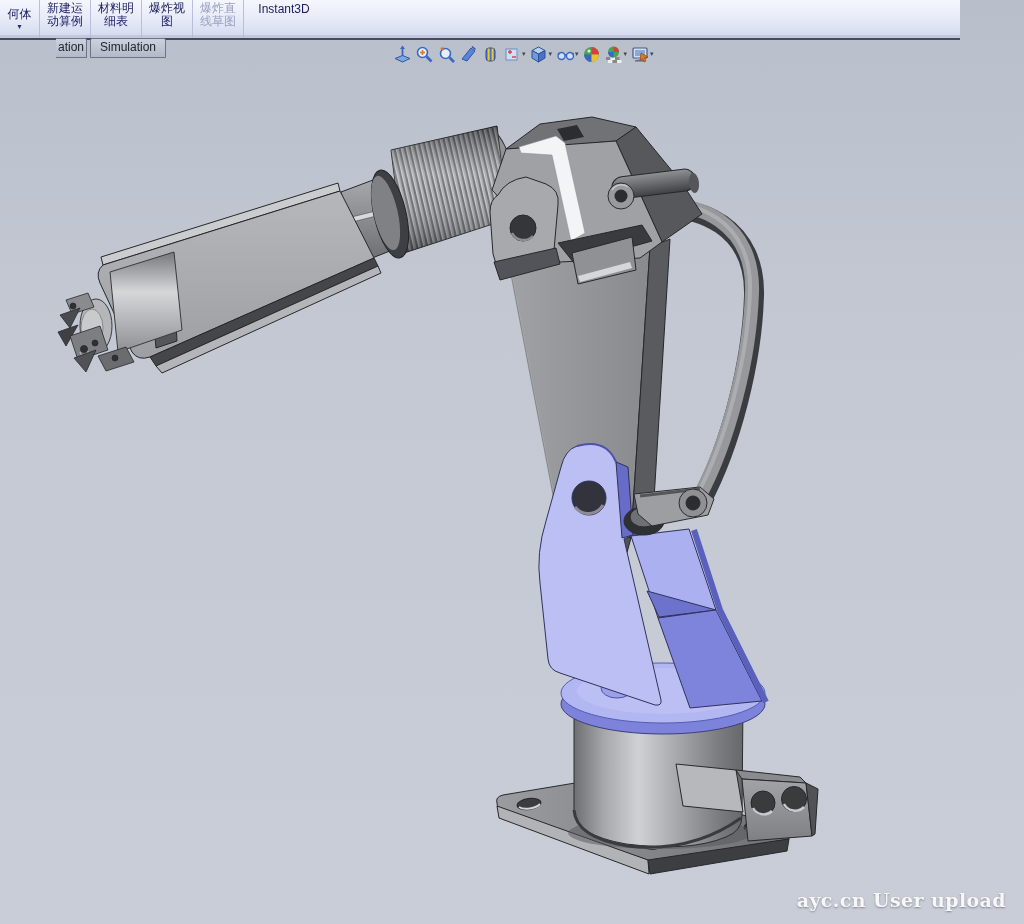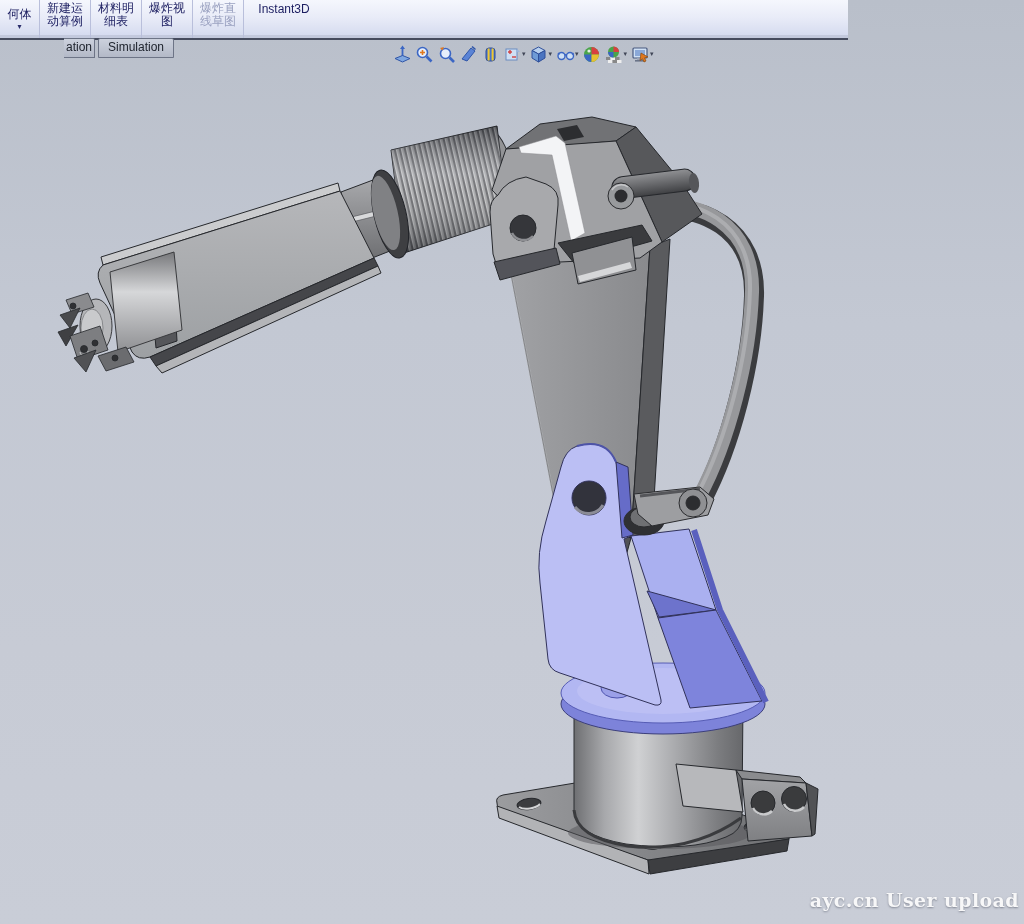--- a/index.html
+++ b/index.html
@@ -12,7 +12,7 @@
   .viewport-svg{position:absolute;left:0;top:0;width:1024px;height:924px;}
   
   .command-bar{
-    position:absolute;left:0;top:0;width:848px;height:38px;
+    position:absolute;left:0;top:0;width:960px;height:38px;
     background:linear-gradient(180deg,#f5f7fd 0%,#e9ecf8 45%,#dbe0f2 80%,#d2d8ee 100%);
     border-bottom:2px solid #454b5e;
     box-shadow:inset 0 -3px 0 #c3c9dd;

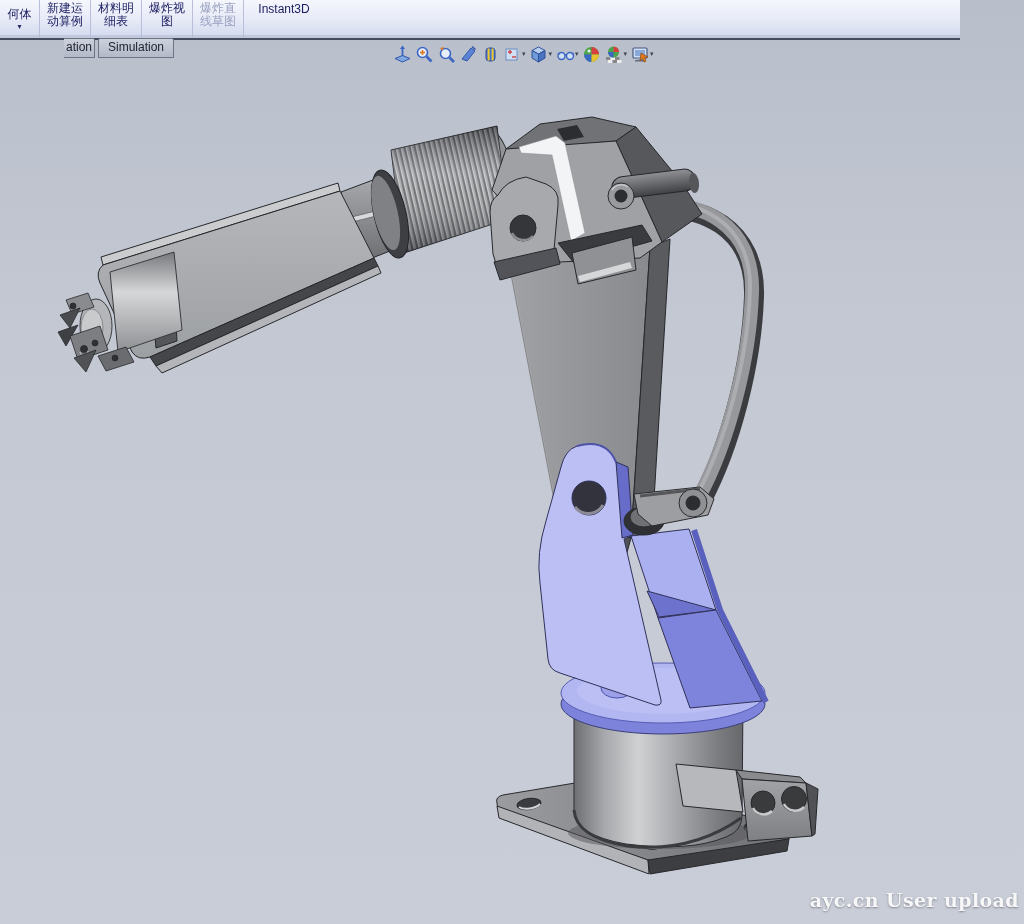--- a/index.html
+++ b/index.html
@@ -30,7 +30,7 @@
   .cmd-btn.disabled{color:#9aa1c0;align-items:center;}
   .cmd-btn.instant{min-width:64px;text-align:left;align-items:center;padding:3px 10px 0 8px;border-right:none;}
   
-  .tab-row{position:absolute;left:16px;top:38px;display:flex;z-index:6;padding-left:48px;}
+  .tab-row{position:absolute;left:8px;top:38px;display:flex;z-index:6;padding-left:48px;}
   .tab{
     height:17px;padding:1px 9px 0 9px;margin-right:3px;
     background:linear-gradient(180deg,#ccd1dd,#b3b9c7);

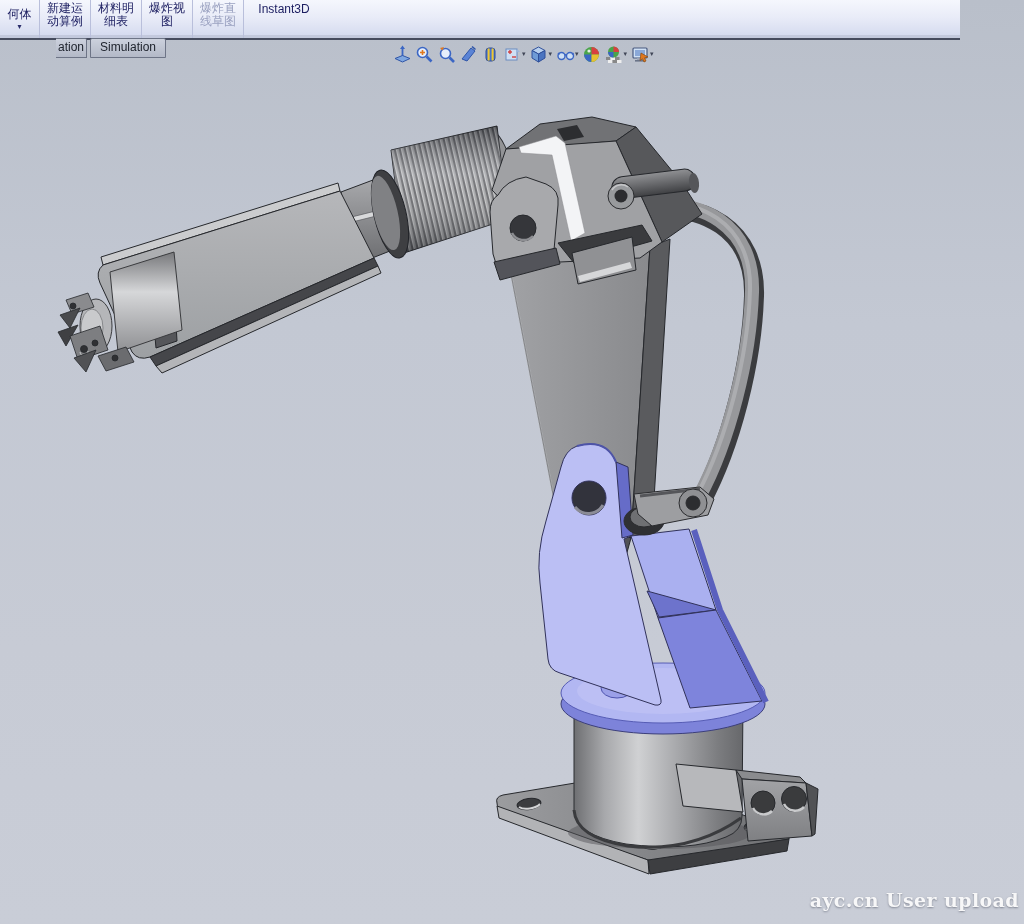--- a/index.html
+++ b/index.html
@@ -44,7 +44,7 @@
   .dd{font-size:7px;color:#3f4556;margin:0 2px 0 -1px;cursor:default;}
   
   .watermark{
-    position:absolute;right:5px;bottom:13px;z-index:4;
+    position:absolute;right:18px;bottom:13px;z-index:4;
     font-family:"DejaVu Serif","Liberation Serif",serif;font-weight:bold;font-size:19px;
     color:#f7f7f8;text-shadow:0 1px 2px rgba(70,75,90,.55);letter-spacing:.4px;
   }

